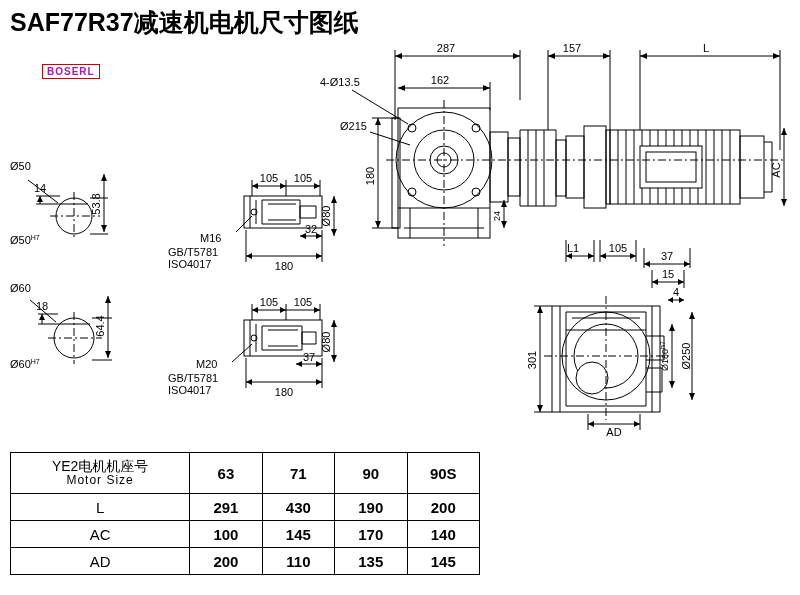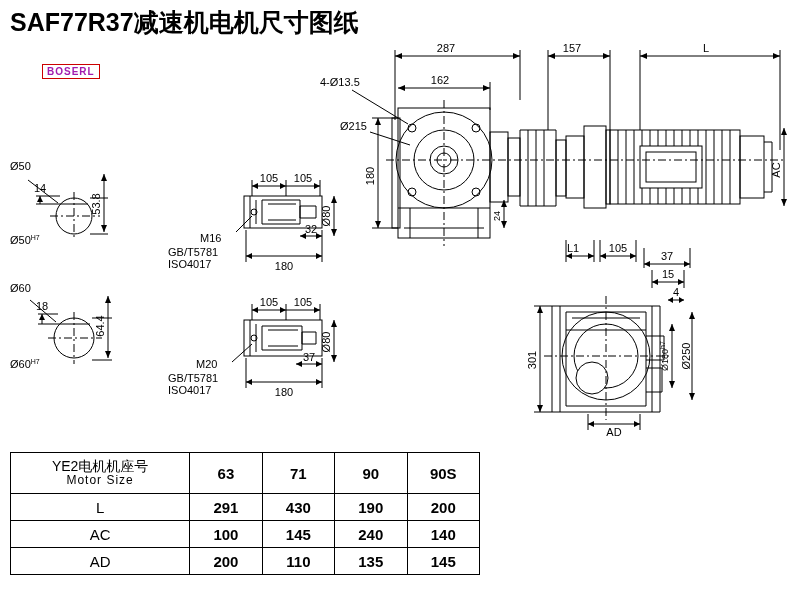--- a/index.html
+++ b/index.html
@@ -431,7 +431,7 @@
         <td class="rowlabel">AC</td>
         <td class="val">100</td>
         <td class="val">145</td>
-        <td class="val">240</td>
+        <td class="val">170</td>
         <td class="val">140</td>
       </tr>
       <tr>

